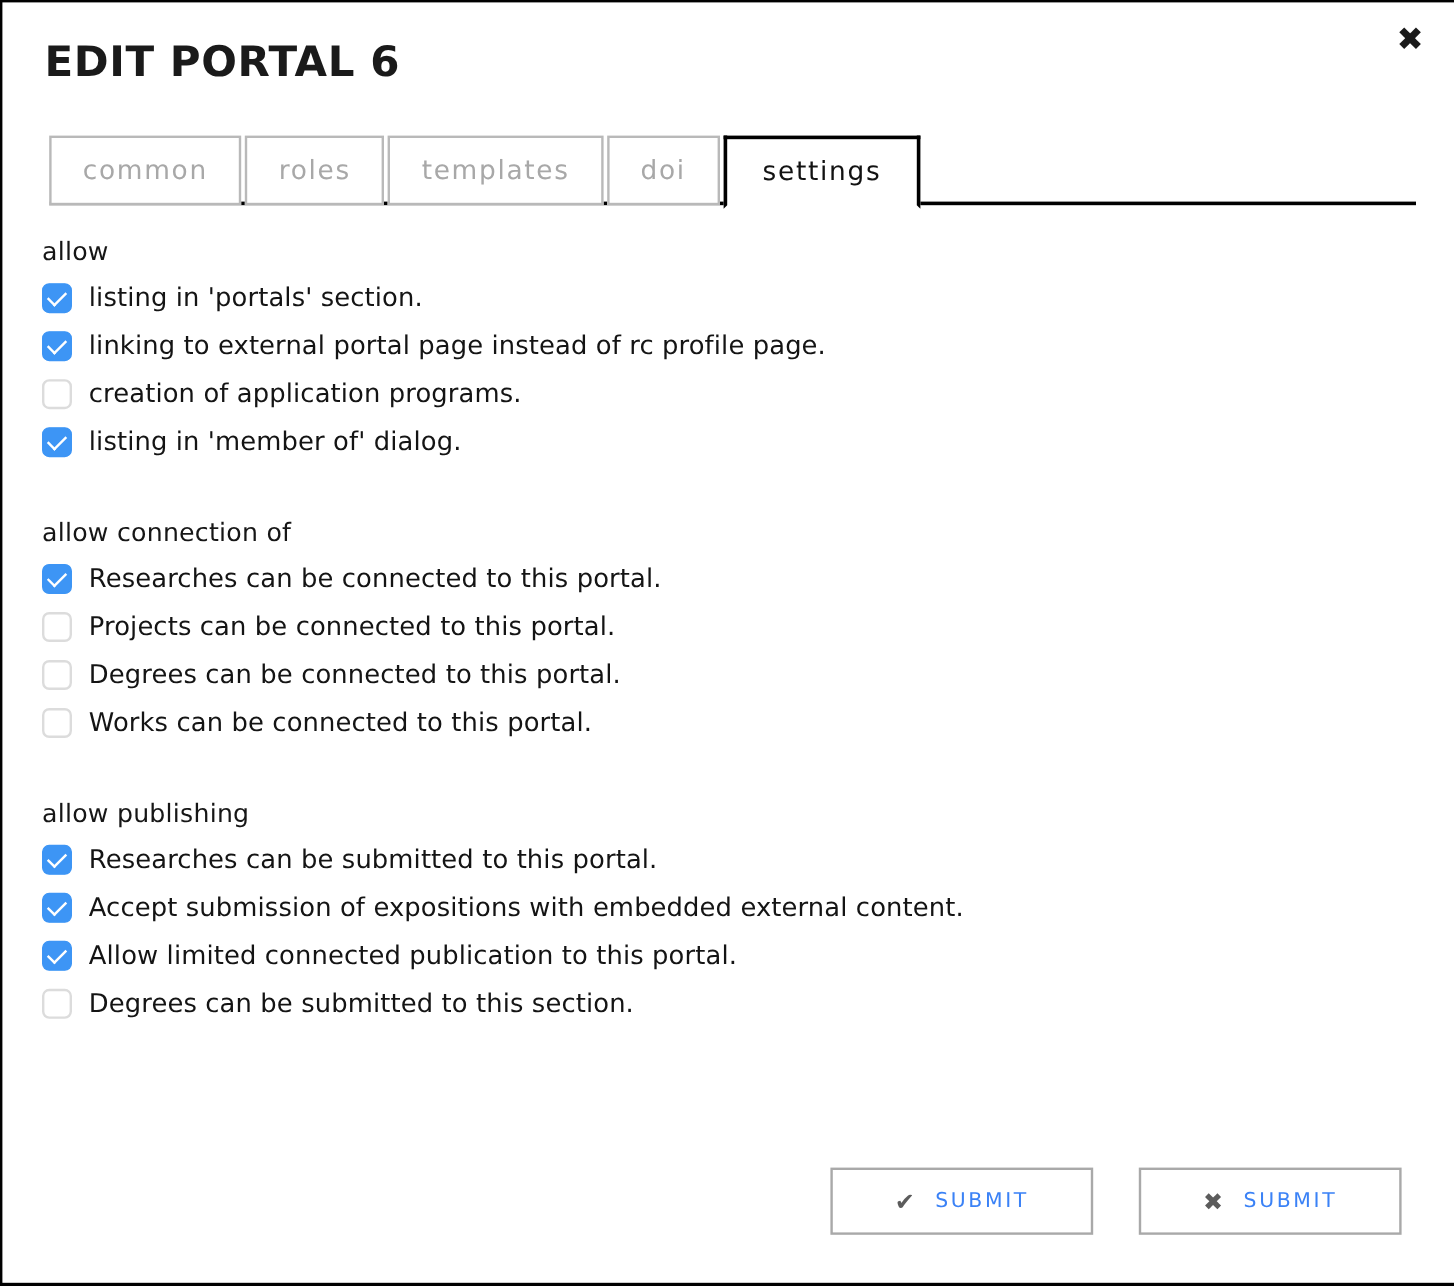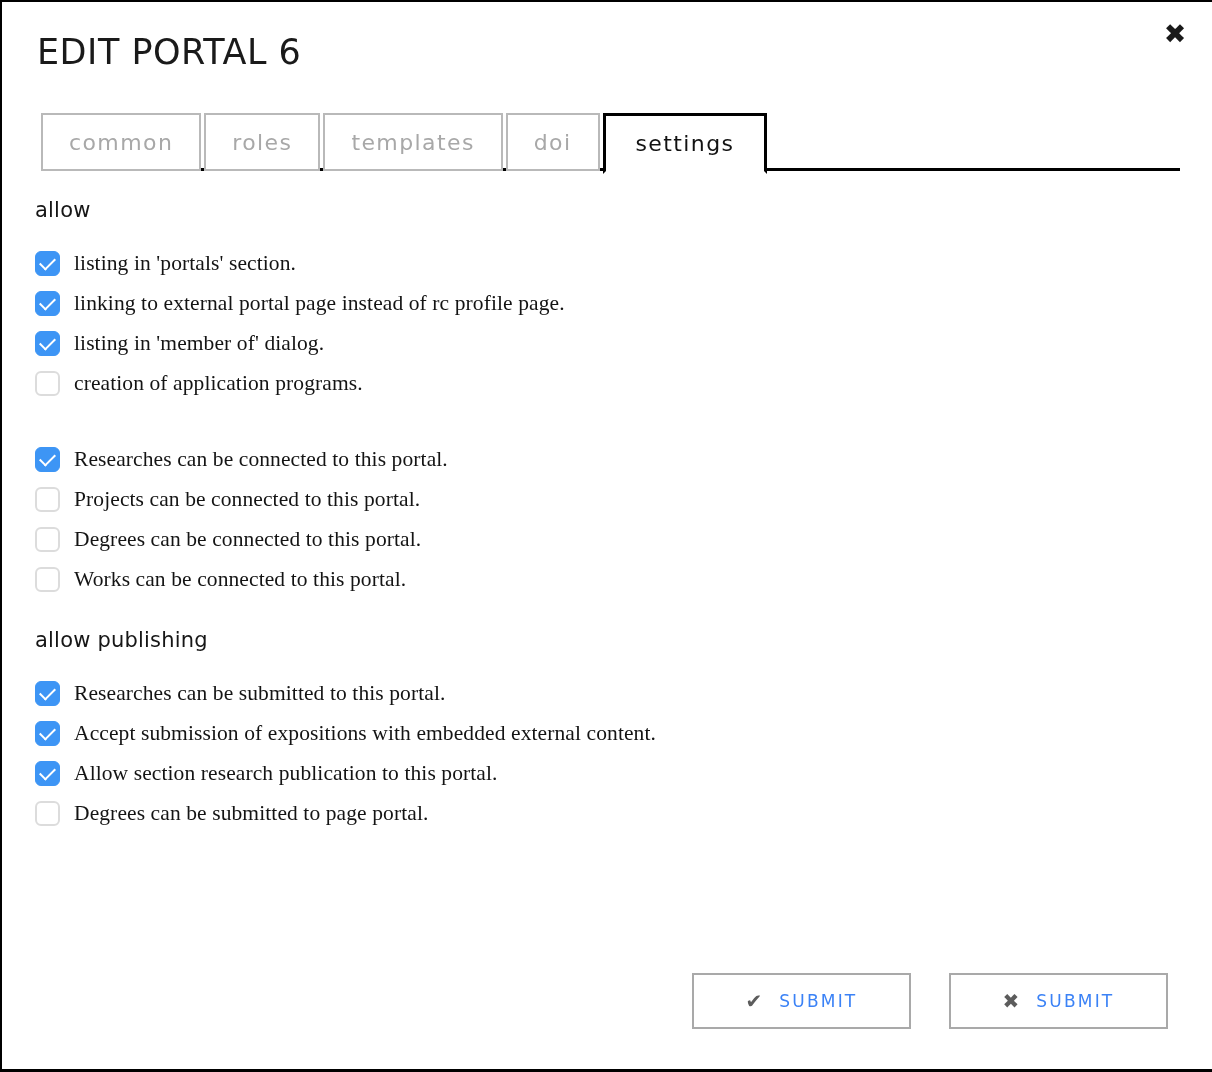--- a/index.html
+++ b/index.html
@@ -55,7 +55,7 @@
     font-size: 35px;
     letter-spacing: 0.5px;
     color: #1a1a1a;
-    font-weight: 400;
+    font-weight: 700;
     white-space: nowrap;
   }
 

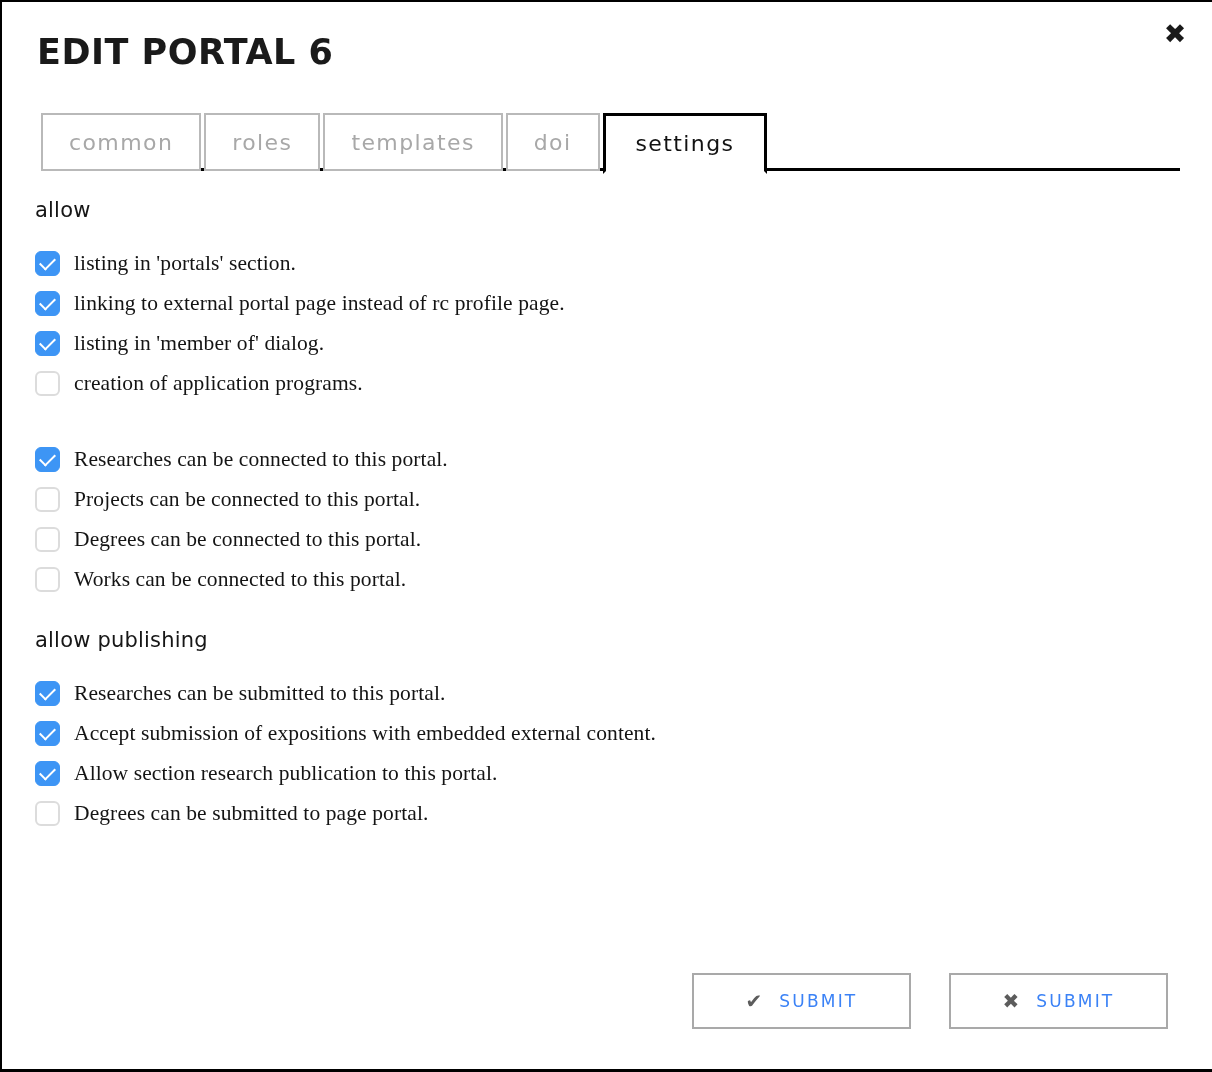--- a/index.html
+++ b/index.html
@@ -128,10 +128,9 @@
 
   .cb-row {
     display: flex;
-    align-items: flex-end;
+    align-items: flex-start;
     height: 40px;
     cursor: pointer;
-    font-family: Liberation Serif, serif;
   }
   .cb {
     box-sizing: border-box;

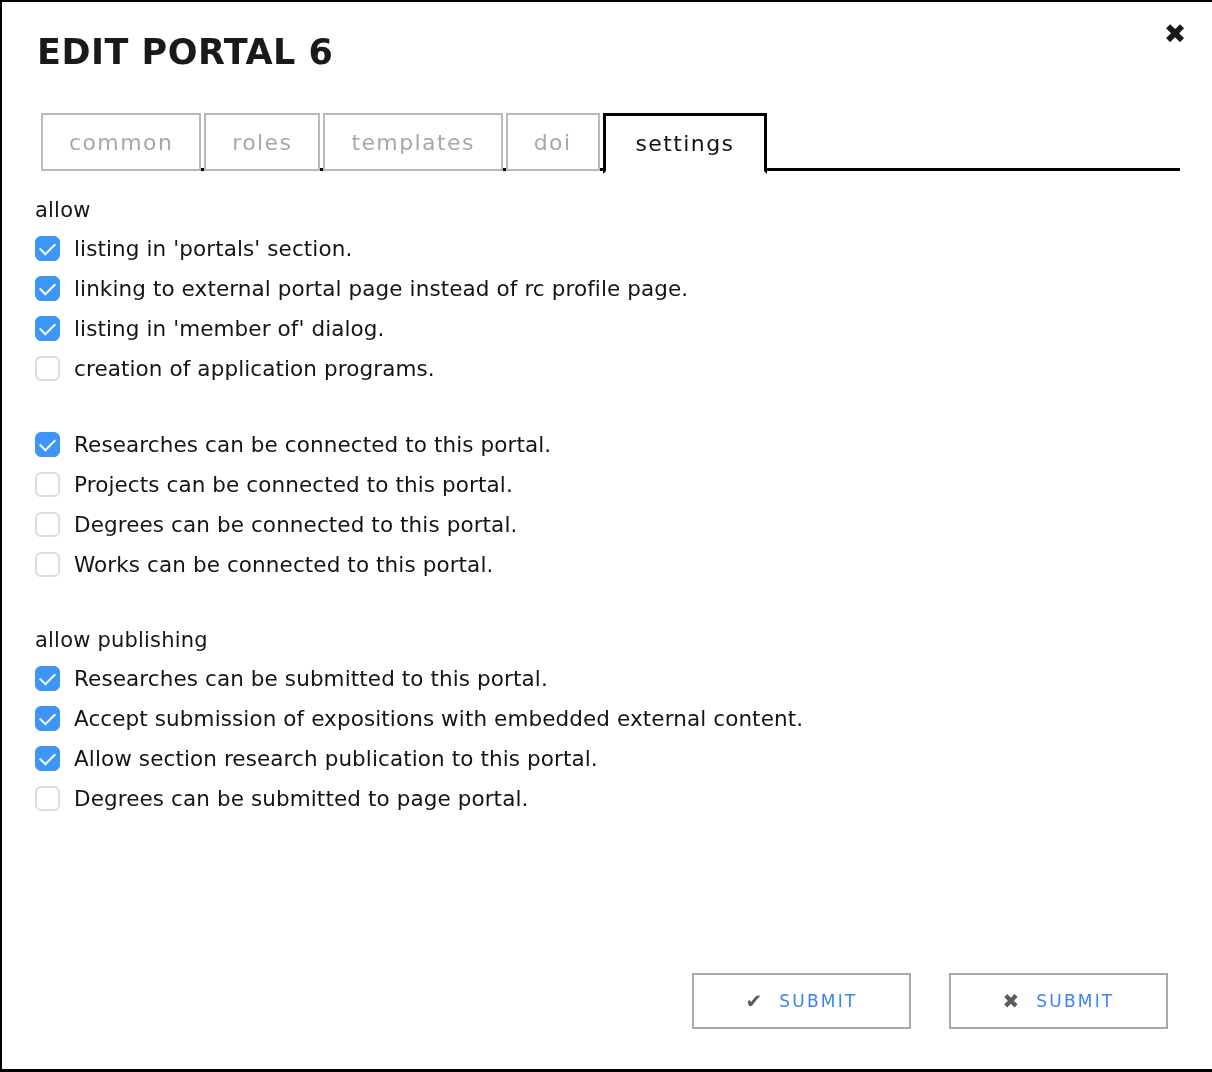--- a/index.html
+++ b/index.html
@@ -245,14 +245,14 @@
           <span class="cb-label">linking to external portal page instead of rc profile page.</span>
         </div>
         <div class="cb-row">
+          <span class="cb off"></span>
+          <span class="cb-label">creation of application programs.</span>
+        </div>
+        <div class="cb-row">
           <span class="cb on">
             <span class="tick"></span>
           </span>
           <span class="cb-label">listing in 'member of' dialog.</span>
-        </div>
-        <div class="cb-row">
-          <span class="cb off"></span>
-          <span class="cb-label">creation of application programs.</span>
         </div>
       </div>
       <div class="section">

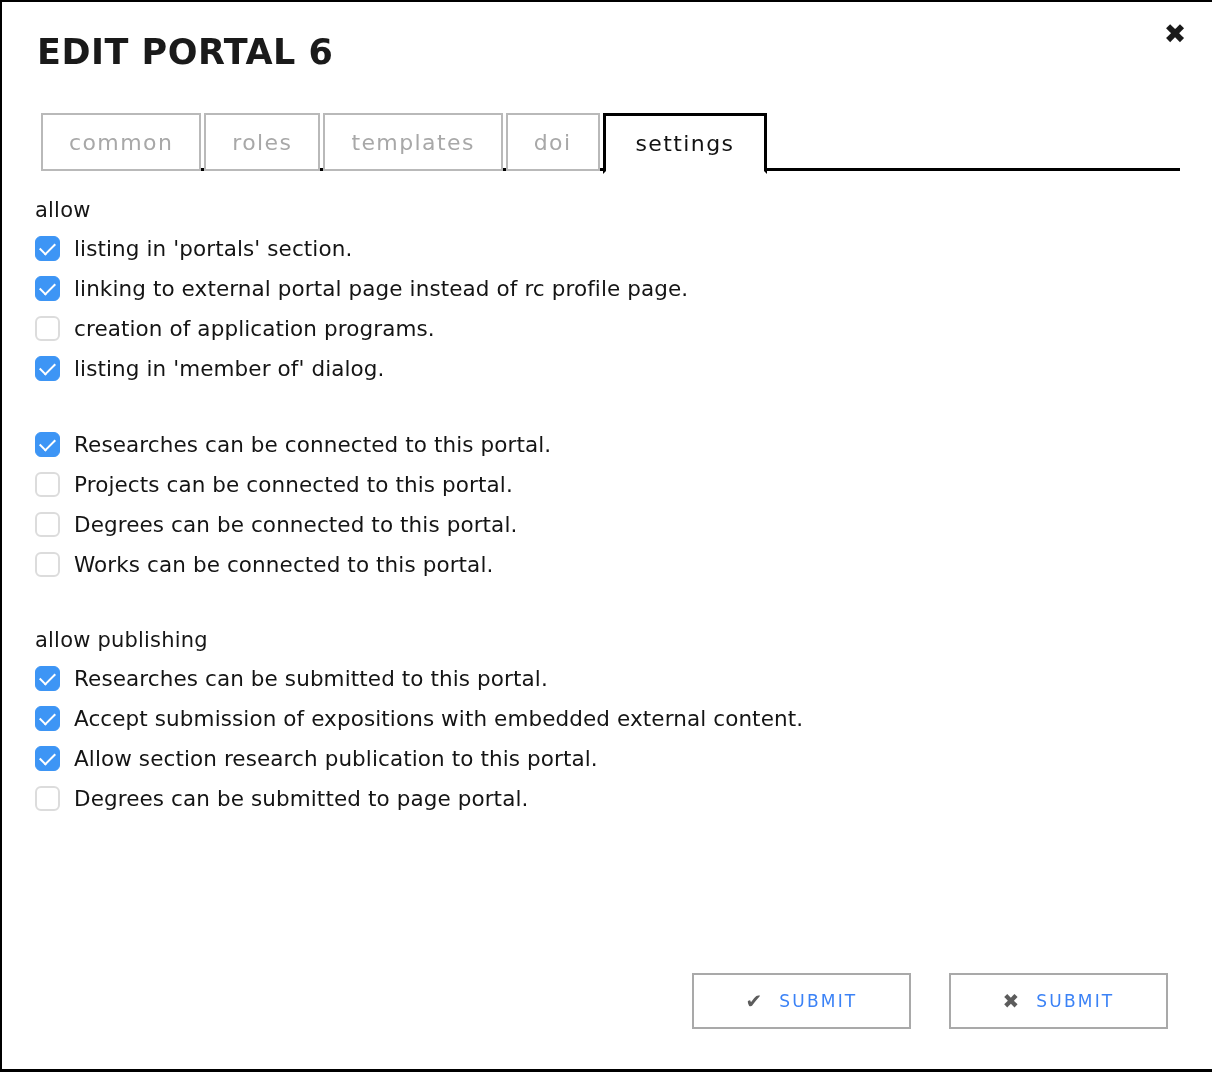--- a/index.html
+++ b/index.html
@@ -256,6 +256,7 @@
         </div>
       </div>
       <div class="section">
+        <div class="section-title">allow connection of</div>
         <div class="cb-row">
           <span class="cb on">
             <span class="tick"></span>

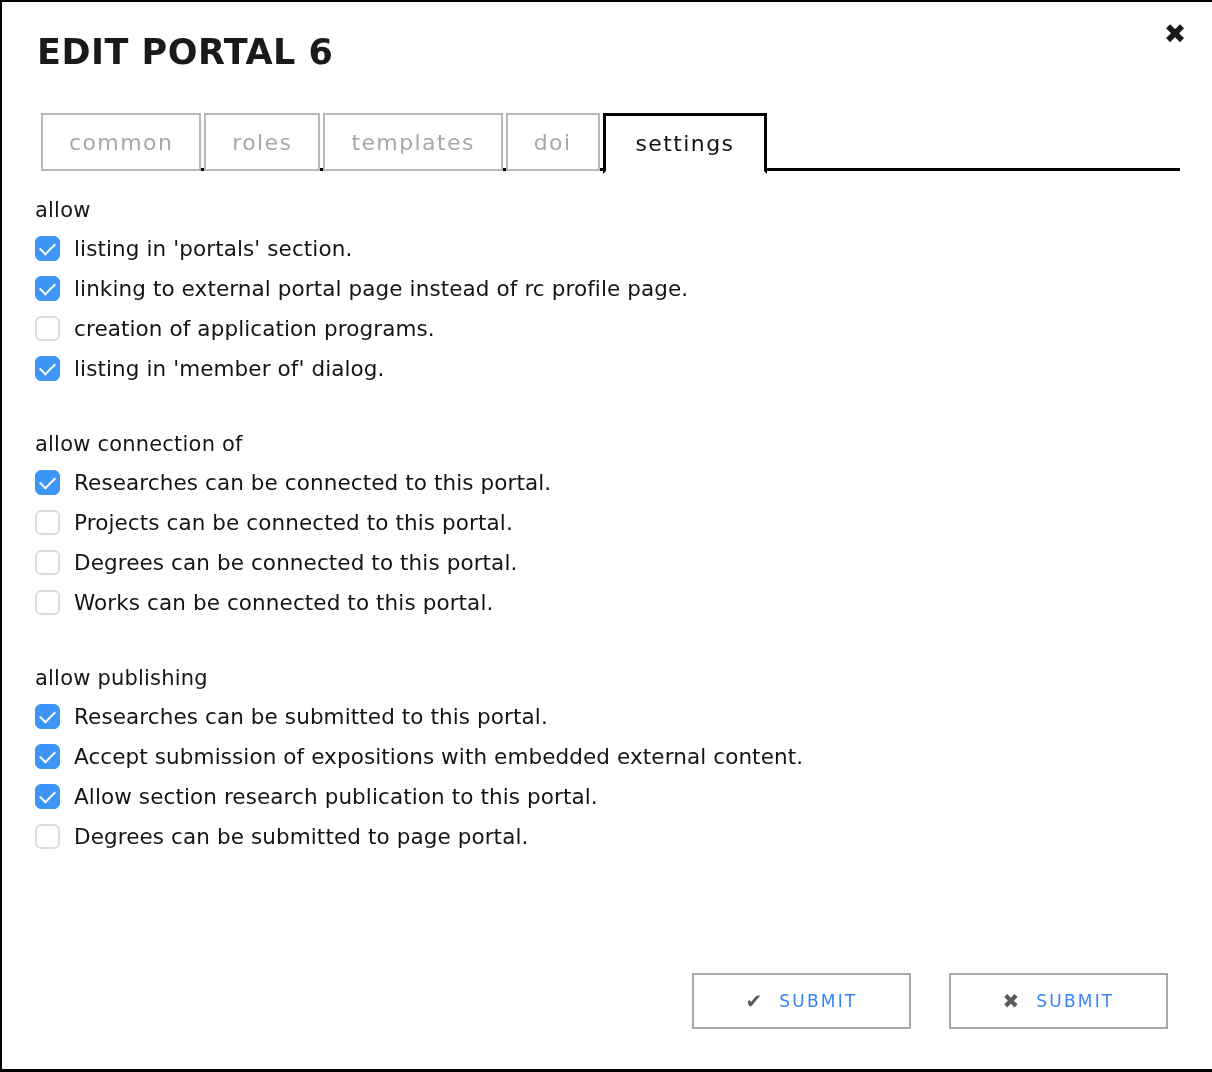--- a/index.html
+++ b/index.html
@@ -294,7 +294,7 @@
           <span class="cb on">
             <span class="tick"></span>
           </span>
-          <span class="cb-label">Allow section research publication to this portal.</span>
+          <span class="cb-label">Allow limited connected publication to this portal.</span>
         </div>
         <div class="cb-row">
           <span class="cb off"></span>

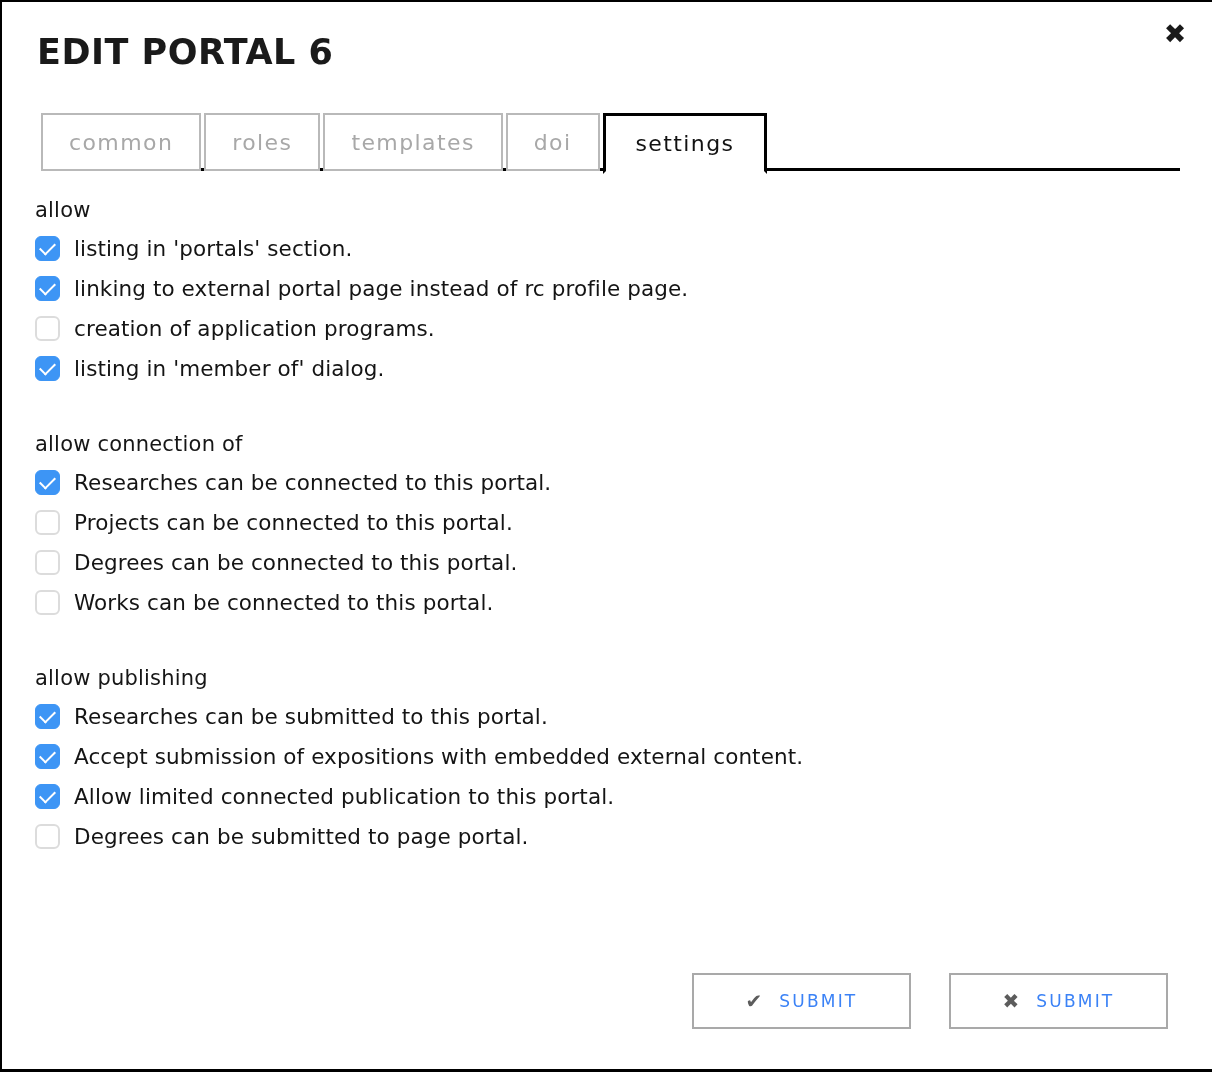--- a/index.html
+++ b/index.html
@@ -298,7 +298,7 @@
         </div>
         <div class="cb-row">
           <span class="cb off"></span>
-          <span class="cb-label">Degrees can be submitted to page portal.</span>
+          <span class="cb-label">Degrees can be submitted to this section.</span>
         </div>
       </div>
     </div>

